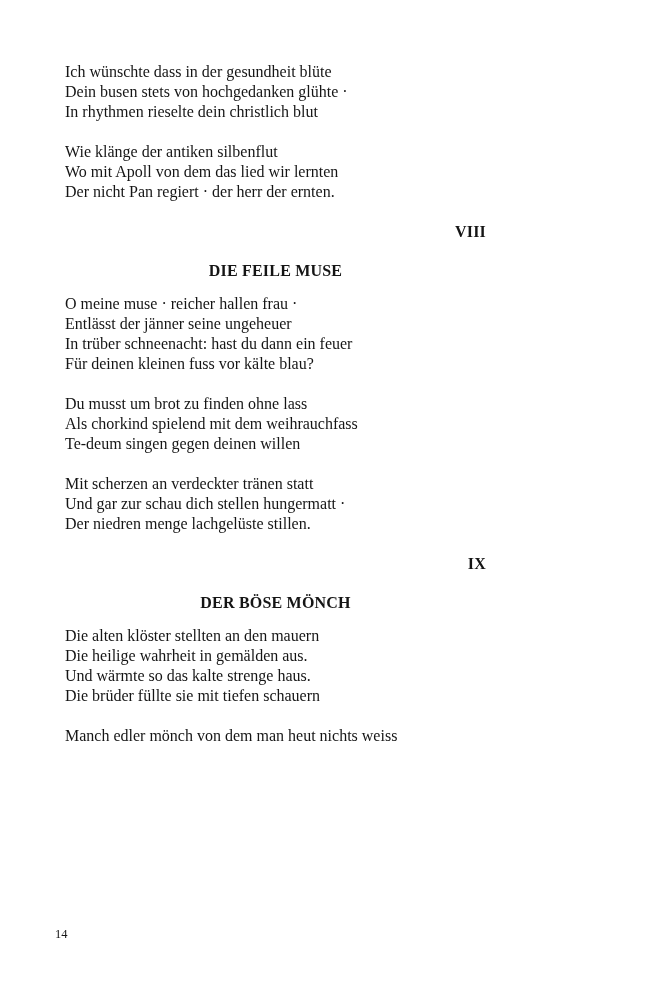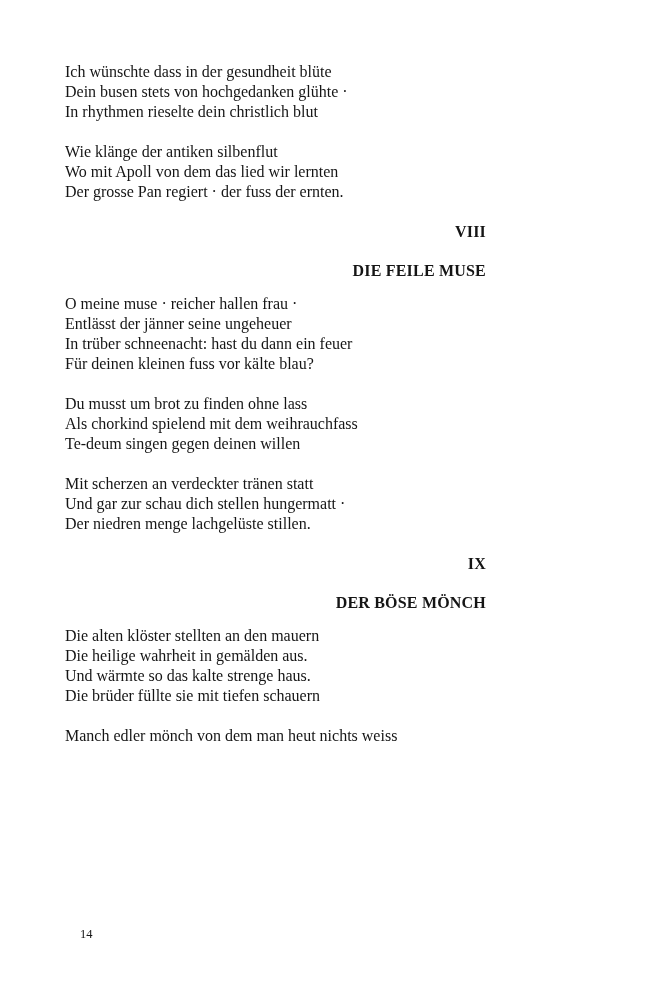--- a/index.html
+++ b/index.html
@@ -66,7 +66,7 @@
       <div class="stanza">
         <div class="poem-line">Wie klänge der antiken silbenflut</div>
         <div class="poem-line">Wo mit Apoll von dem das lied wir lernten</div>
-        <div class="poem-line">Der grosse Pan regiert · der fuss der ernten.</div>
+        <div class="poem-line">Der nicht Pan regiert · der herr der ernten.</div>
       </div>
       <div class="heading numeral">VIII</div>
       <div class="heading title">DIE FEILE MUSE</div>

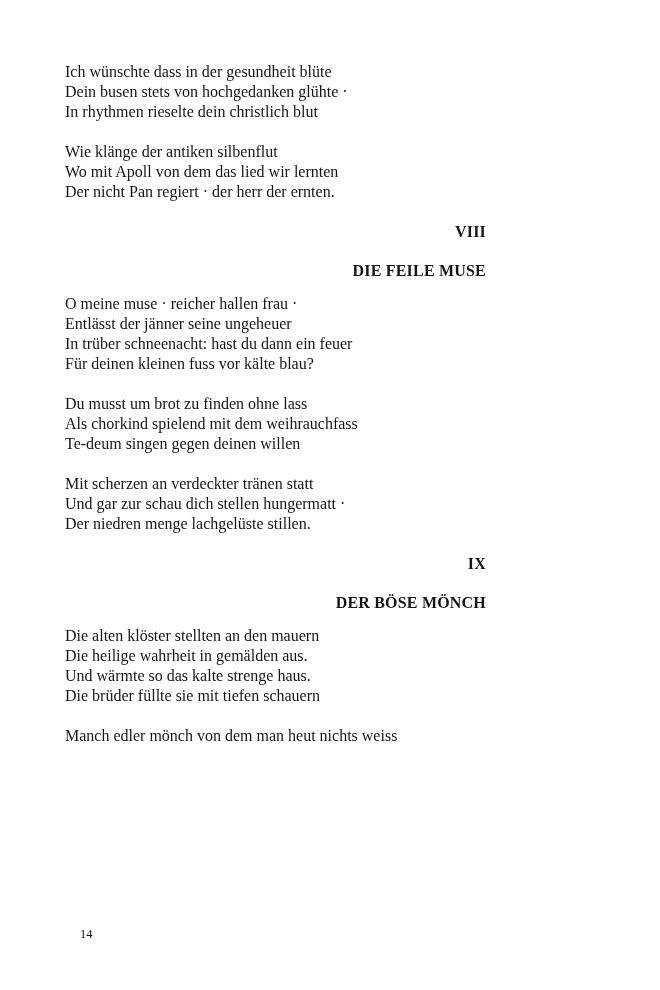--- a/index.html
+++ b/index.html
@@ -42,7 +42,6 @@
   }
   .heading.title {
     margin: 19px 0 13px 0;
-    text-align: right;
   }
   .page-number {
     position: absolute;

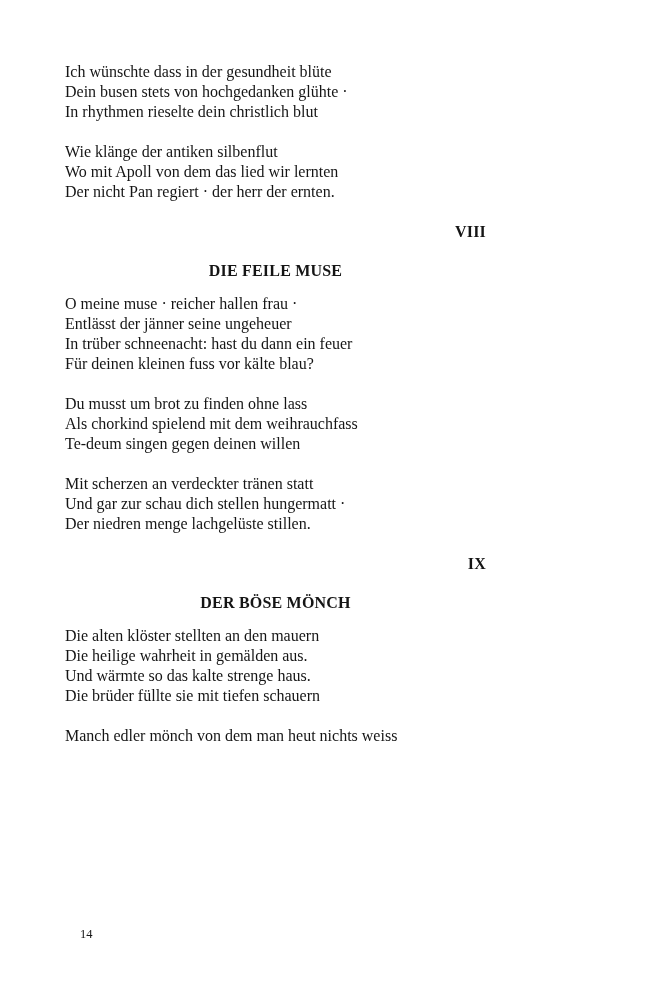--- a/index.html
+++ b/index.html
@@ -45,7 +45,7 @@
   }
   .page-number {
     position: absolute;
-    left: 80px;
+    left: 55px;
     bottom: 50px;
     font-size: 12.5px;
     line-height: 1;

